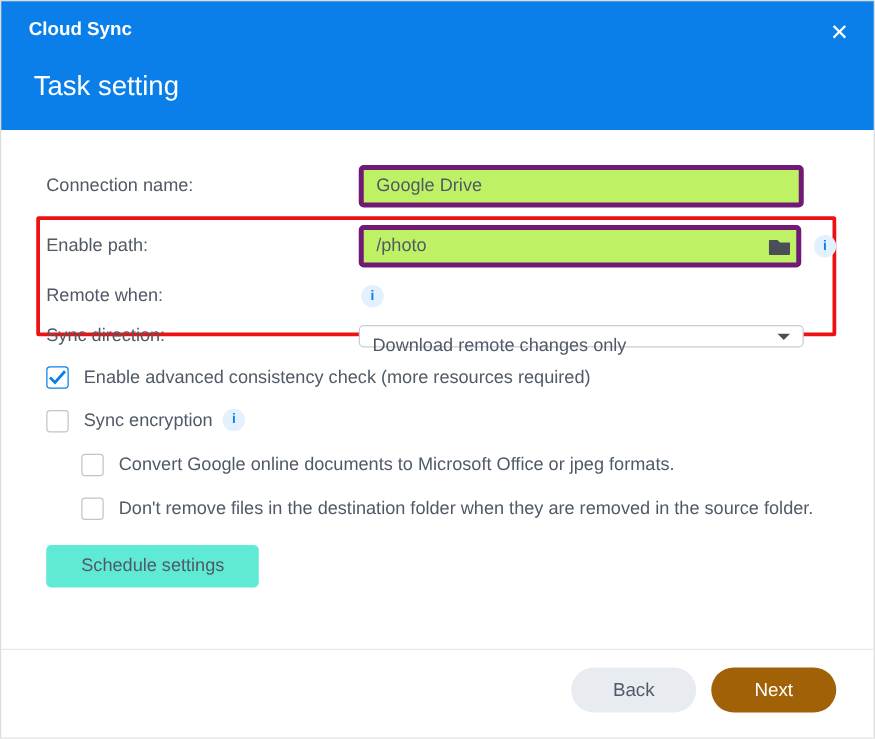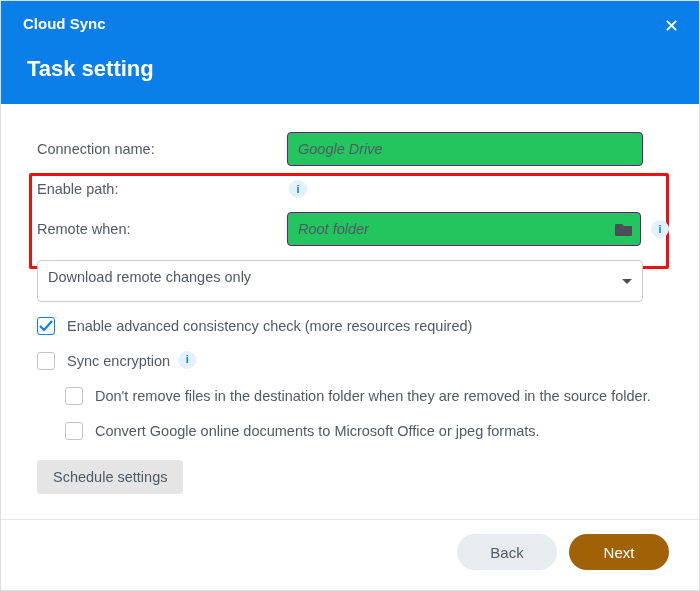--- a/index.html
+++ b/index.html
@@ -30,7 +30,7 @@
   }
   .page-title {
     font-size: 22px;
-    font-weight: 700;
+    font-weight: 400;
     margin-left: 4px;
   }
   .close-icon {

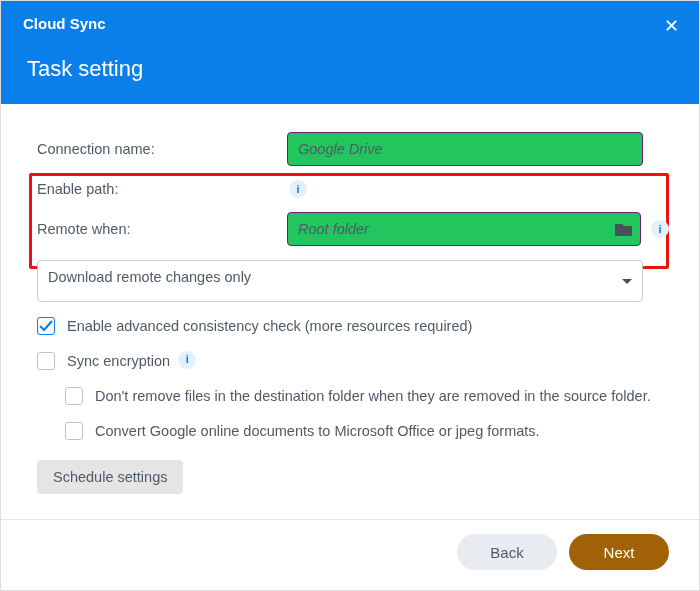--- a/index.html
+++ b/index.html
@@ -65,13 +65,12 @@
   .input {
     width: 100%;
     height: 34px;
-    border: 1px solid #701a75;
+    border: 4px solid #701a75;
     border-radius: 4px;
     padding: 0 34px 0 10px;
     font-size: 14.5px;
     color: #505a66;
-    background: #22c55e;
-    font-style: italic;
+    background: #bef264;
   }
   .select {
     width: 100%;

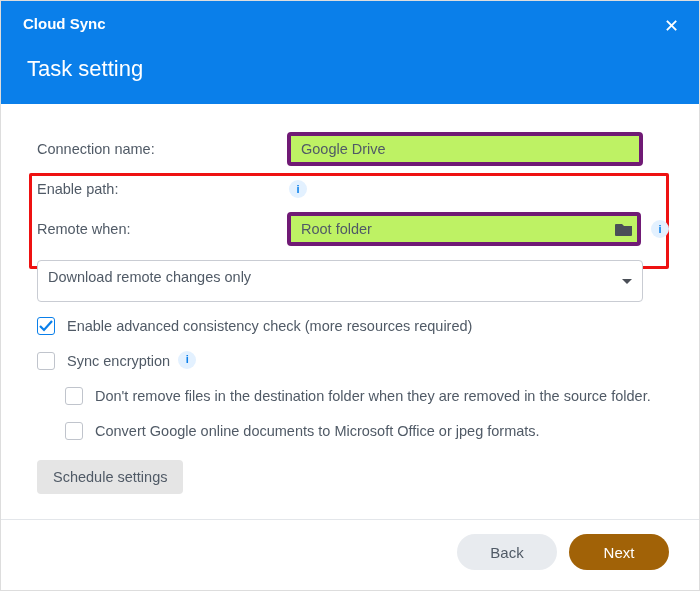--- a/index.html
+++ b/index.html
@@ -205,6 +205,14 @@
 
       <div class="row">
         <div class="label">Enable path:</div>
+        <div class="field-wrap">
+          <input class="input" value="/photo" style="">
+          <span class="folder-icon">
+            <svg width="18" height="14" viewBox="0 0 18 14">
+                <path fill="#4a4f57" d="M1 2h6l2 2h8v9a1 1 0 0 1-1 1H1a1 1 0 0 1-1-1V3a1 1 0 0 1 1-1z"></path>
+              </svg>
+          </span>
+        </div>
         <span class="info-icon info-right">i</span>
       </div>
 

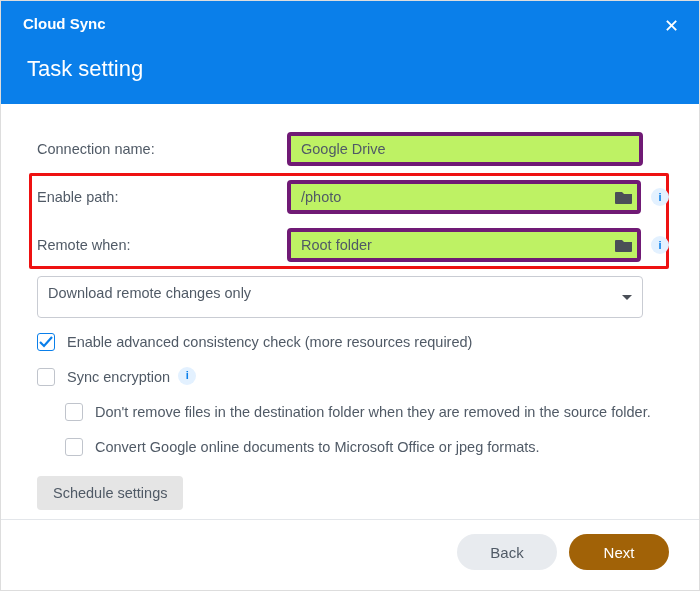--- a/index.html
+++ b/index.html
@@ -218,14 +218,6 @@
 
       <div class="row">
         <div class="label">Remote when:</div>
-        <div class="field-wrap">
-          <input class="input" value="Root folder" style="">
-          <span class="folder-icon">
-            <svg width="18" height="14" viewBox="0 0 18 14">
-                <path fill="#4a4f57" d="M1 2h6l2 2h8v9a1 1 0 0 1-1 1H1a1 1 0 0 1-1-1V3a1 1 0 0 1 1-1z"></path>
-              </svg>
-          </span>
-        </div>
         <span class="info-icon info-right">i</span>
       </div>
     </div>

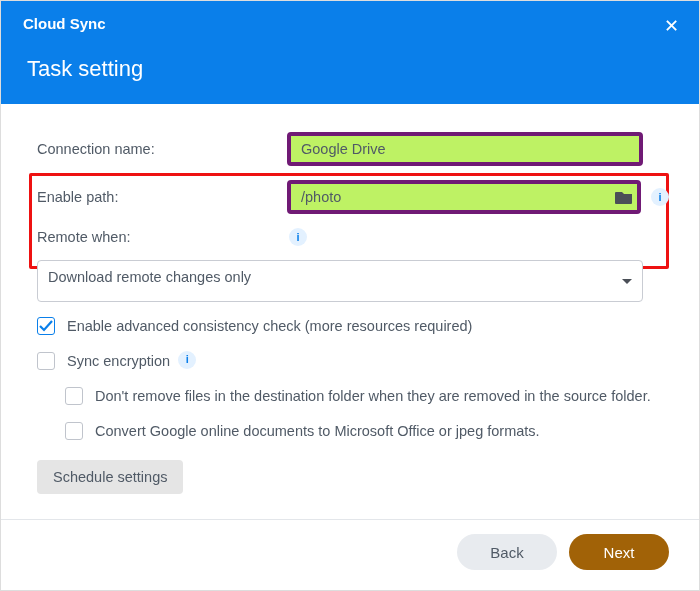--- a/index.html
+++ b/index.html
@@ -224,6 +224,7 @@
 
     
     <div class="row" style="margin-top:4px;">
+      <div class="label">Sync direction:</div>
       <div class="field-wrap">
         <div class="select">
           <span style="line-height:32px;">Download remote changes only</span>

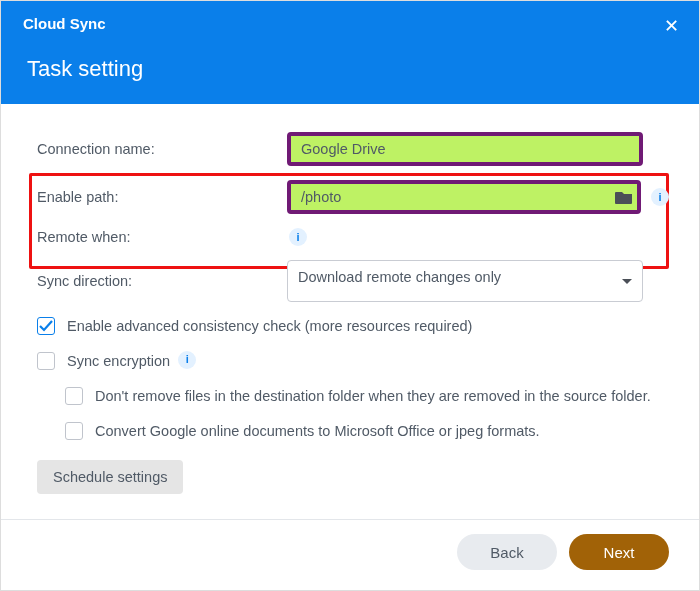--- a/index.html
+++ b/index.html
@@ -74,7 +74,7 @@
   }
   .select {
     width: 100%;
-    height: 42px;
+    height: 18px;
     border: 1px solid #c9ccd3;
     border-radius: 4px;
     padding: 0 34px 0 10px;

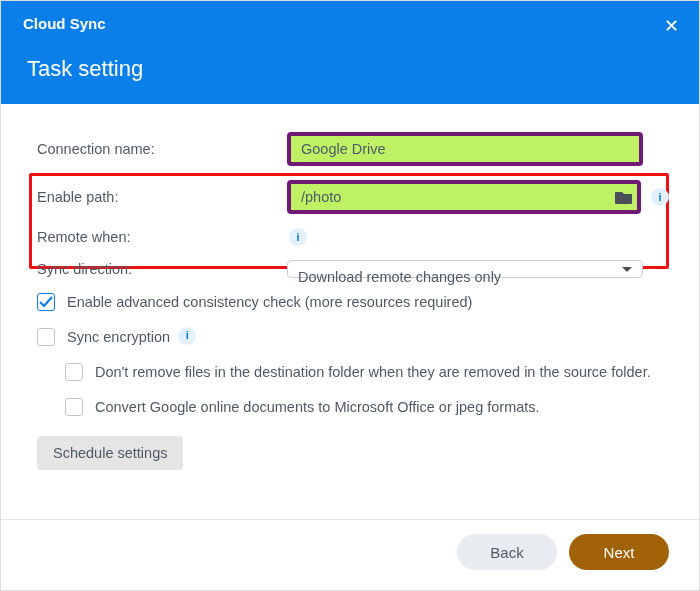--- a/index.html
+++ b/index.html
@@ -260,14 +260,14 @@
       <span class="checkbox">
         
       </span>
-      <span>Don't remove files in the destination folder when they are removed in the source folder.</span>
+      <span>Convert Google online documents to Microsoft Office or jpeg formats.</span>
     </div>
 
     <div class="check-row indent">
       <span class="checkbox">
         
       </span>
-      <span>Convert Google online documents to Microsoft Office or jpeg formats.</span>
+      <span>Don't remove files in the destination folder when they are removed in the source folder.</span>
     </div>
 
     <button class="schedule-btn">Schedule settings</button>

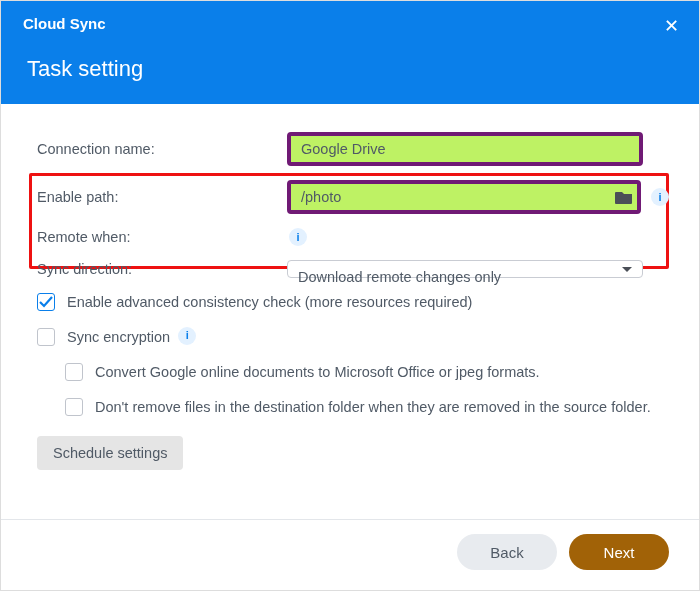--- a/index.html
+++ b/index.html
@@ -150,10 +150,10 @@
   .inline-info { margin-left: 8px; vertical-align: middle; }
   .schedule-btn {
     display: inline-block;
-    background: #e5e5e5;
+    background: #5eead4;
     border: none;
     border-radius: 4px;
-    padding: 9px 16px;
+    padding: 9px 28px;
     font-size: 14.5px;
     color: #505a66;
     cursor: pointer;

